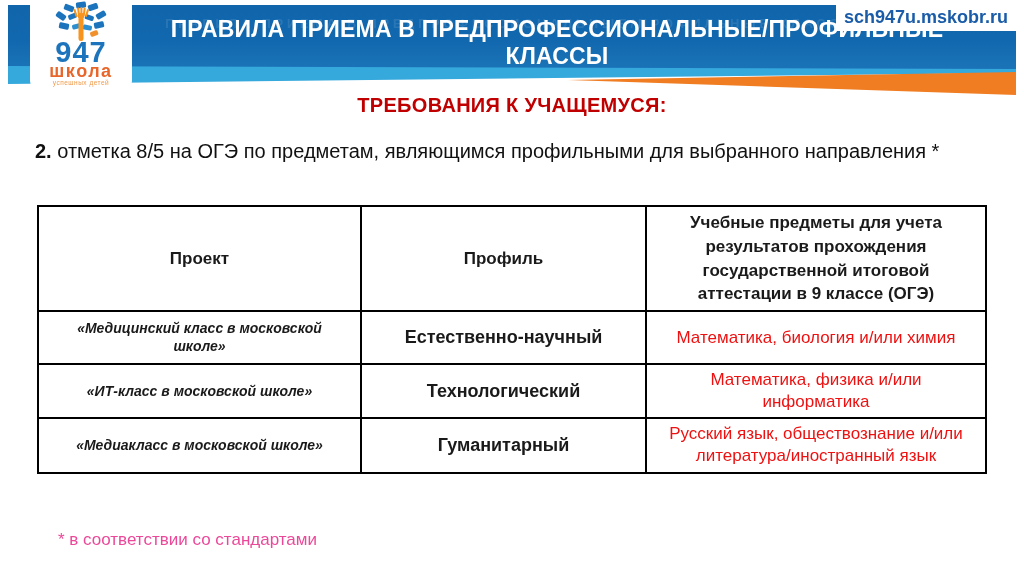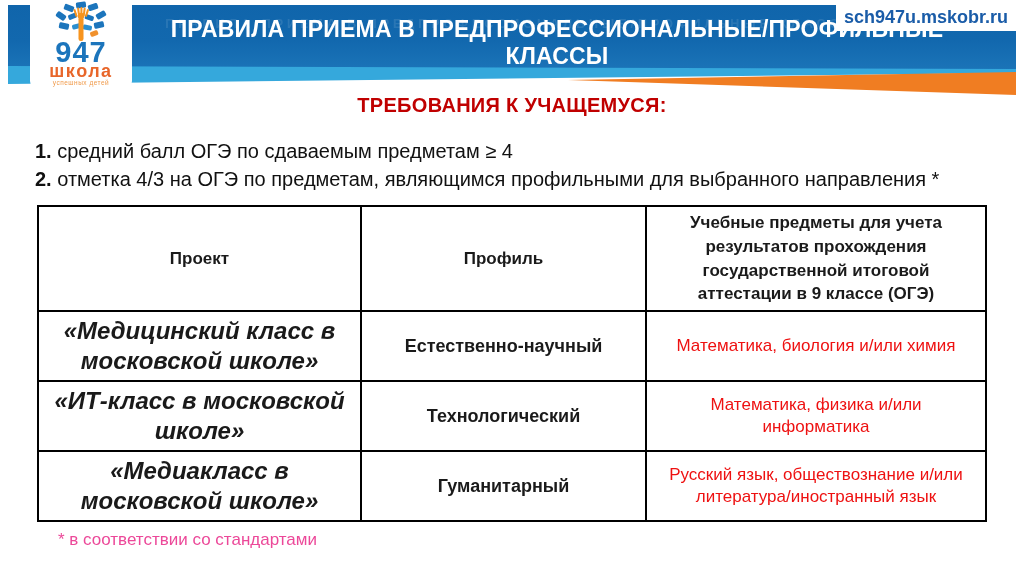--- a/index.html
+++ b/index.html
@@ -150,7 +150,6 @@
   <div class="req-heading">ТРЕБОВАНИЯ К УЧАЩЕМУСЯ:</div>
 
   <div class="req-list">
-    <div class="req-item"><span class="num">1.</span><span> средний балл ОГЭ по сдаваемым предметам ≥ 4</span></div>
     <div class="req-item"><span class="num">2.</span><span> отметка 4/3 на ОГЭ по предметам, являющимся профильными для выбранного направления *</span></div>
   </div>
 

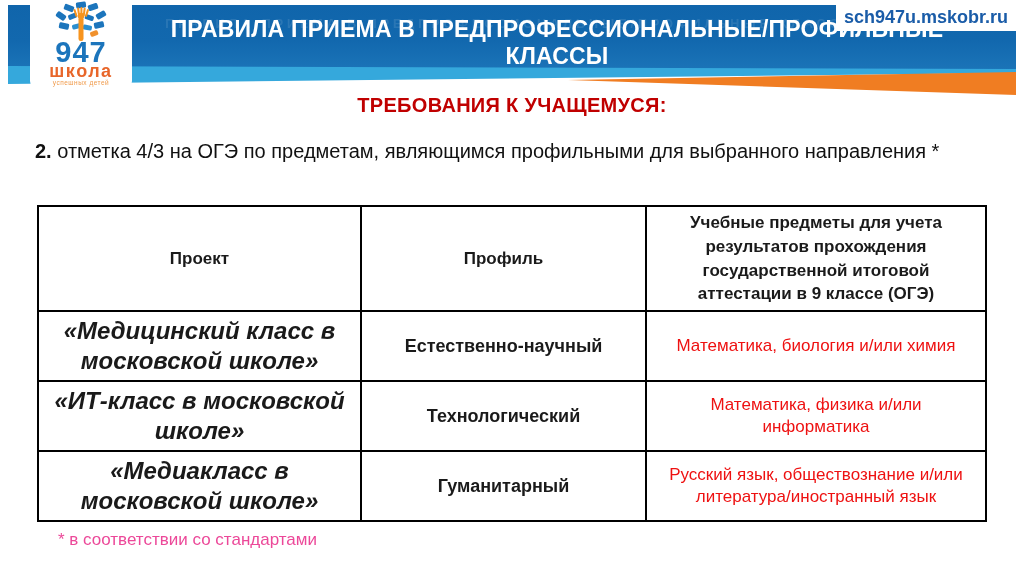--- a/index.html
+++ b/index.html
@@ -150,7 +150,7 @@
   <div class="req-heading">ТРЕБОВАНИЯ К УЧАЩЕМУСЯ:</div>
 
   <div class="req-list">
-    <div class="req-item"><span class="num">2.</span><span> отметка 4/3 на ОГЭ по предметам, являющимся профильными для выбранного направления *</span></div>
+    <div class="req-item"><span class="num">2.</span><span> отметка 8/5 на ОГЭ по предметам, являющимся профильными для выбранного направления *</span></div>
   </div>
 
   <table class="main-table">

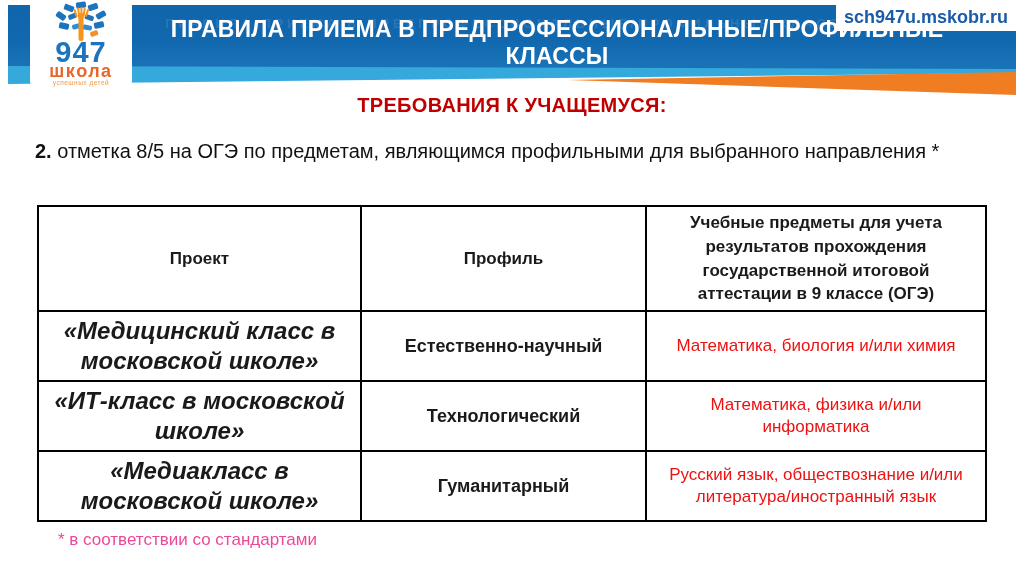--- a/index.html
+++ b/index.html
@@ -86,7 +86,7 @@
   }
   .main-table th { height:97px; font-size:17px; font-weight:bold; line-height:1.4; }
   .main-table td { height:53px; }
-  .main-table td.project { font-size:24px; font-weight:bold; font-style:italic; line-height:1.25; }
+  .main-table td.project { font-size:14px; font-weight:bold; font-style:italic; line-height:1.25; }
   .main-table td.profile { font-size:18px; font-weight:bold; }
   .main-table td.subjects { font-size:17px; color:#ee1111; line-height:1.3; }
 

